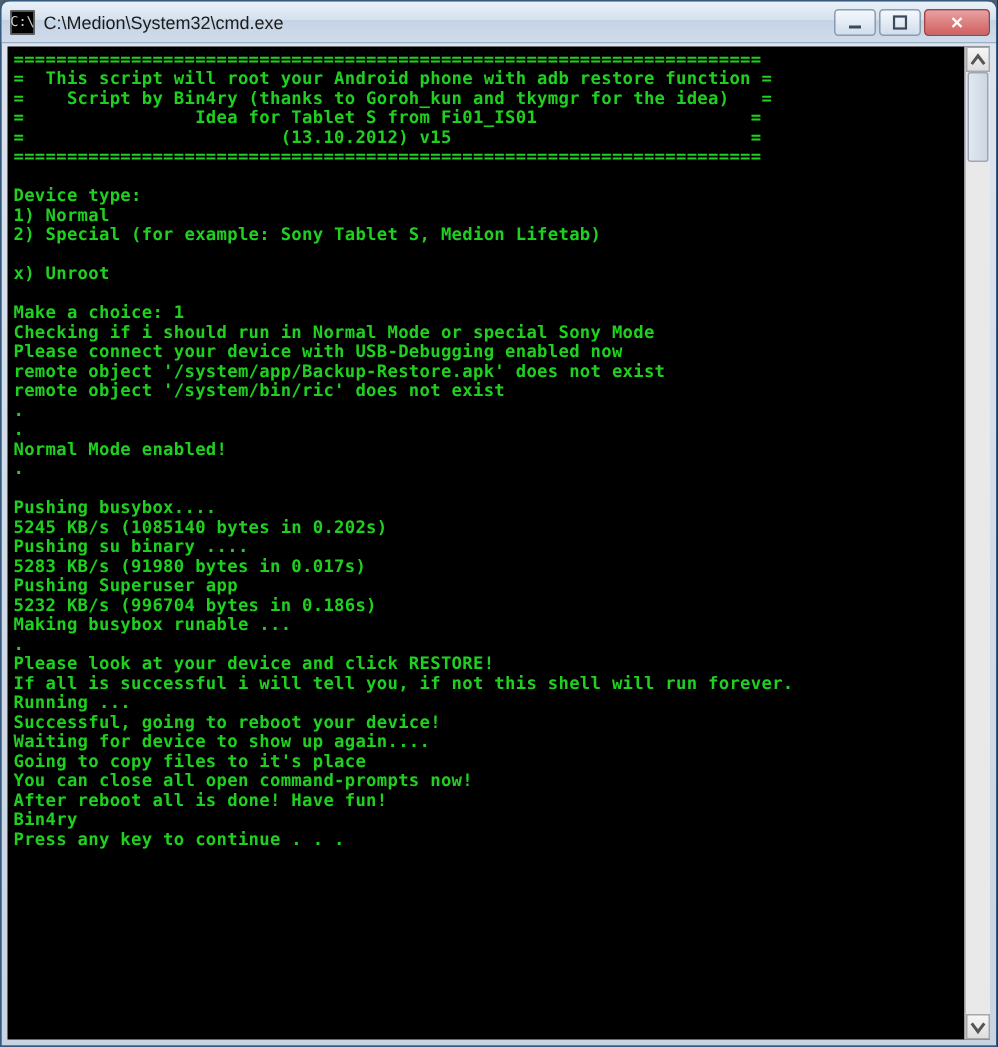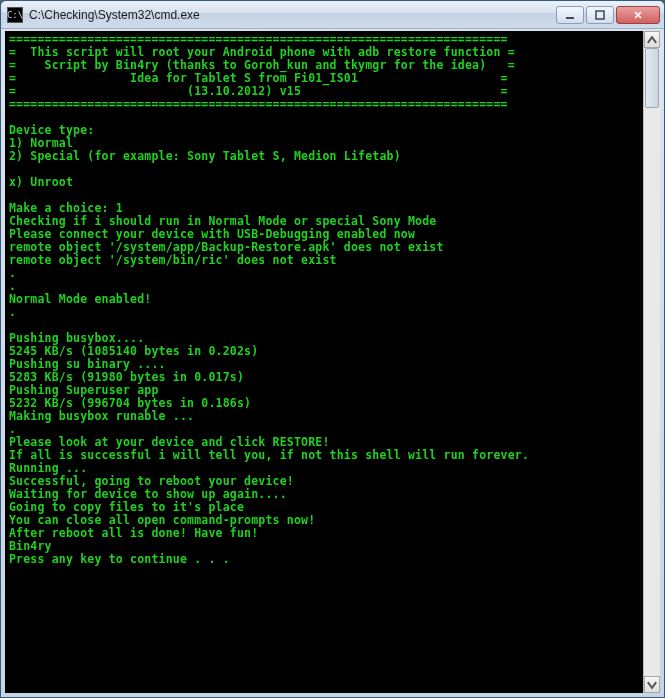--- a/index.html
+++ b/index.html
@@ -118,7 +118,7 @@
 <div class="window">
   <div class="titlebar">
     <span class="icon">C:\</span>
-    <span class="title">C:\Checking\System32\cmd.exe</span>
+    <span class="title">C:\Medion\System32\cmd.exe</span>
     <div class="win-btns">
       <div class="win-btn">
         <svg viewBox="0 0 10 10">

